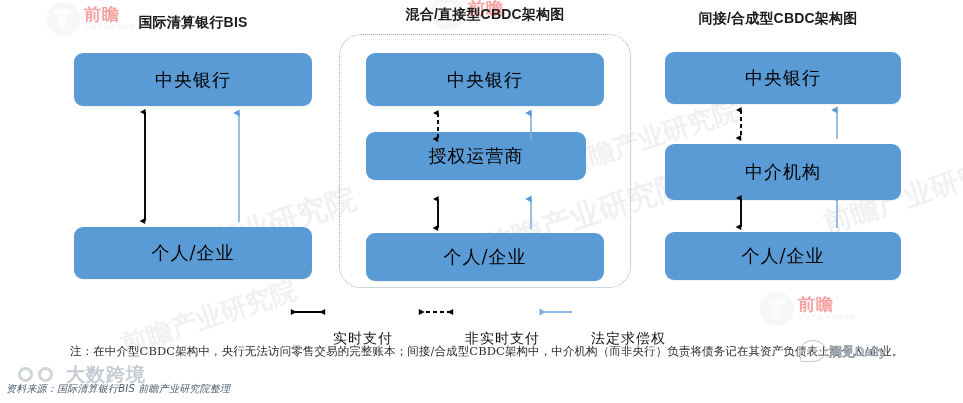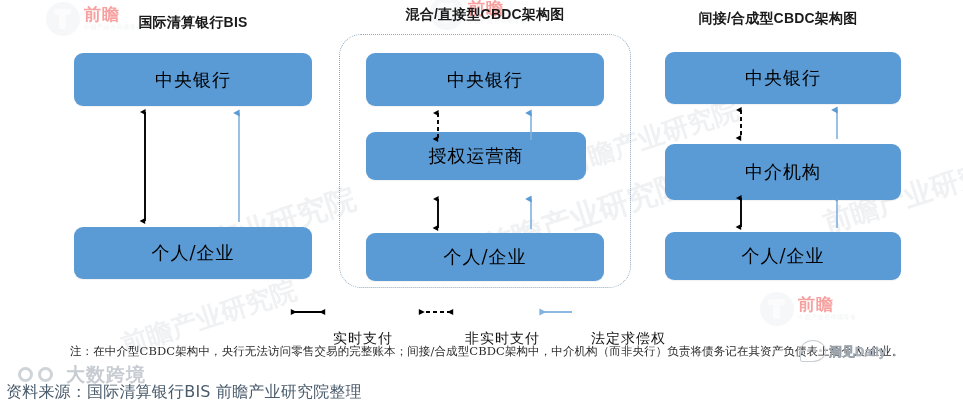--- a/index.html
+++ b/index.html
@@ -105,11 +105,12 @@
   }
   .source {
     position: absolute;
-    font-size: 16px;
+    font-size: 10px;
     color: #4a5b6b;
     letter-spacing: .2px;
     font-family: "DejaVu Sans", sans-serif;
     white-space: nowrap;
+    font-style: italic;
   }
 
   

